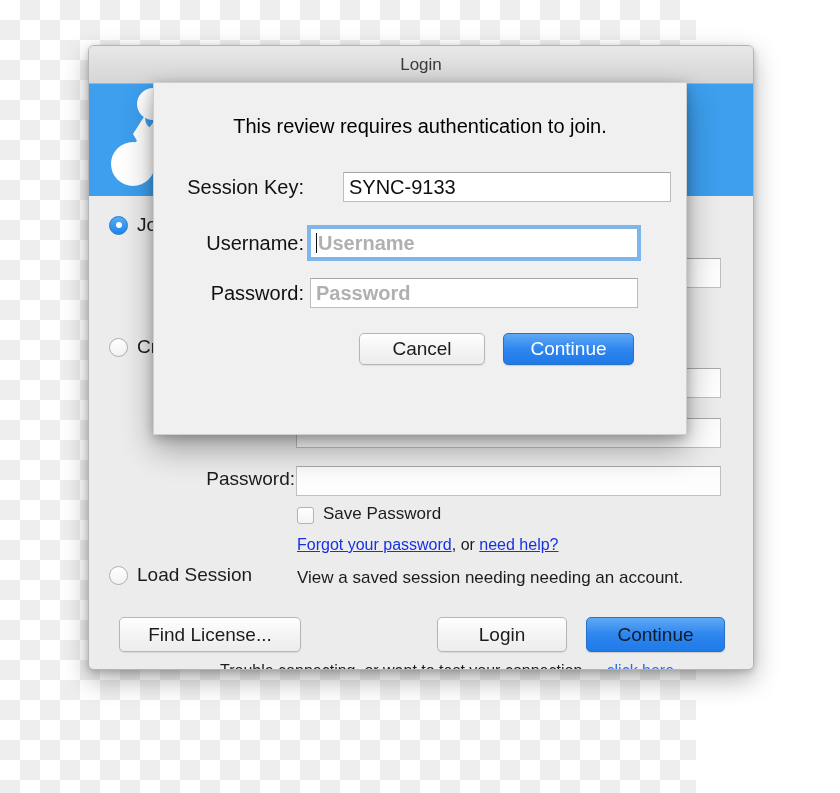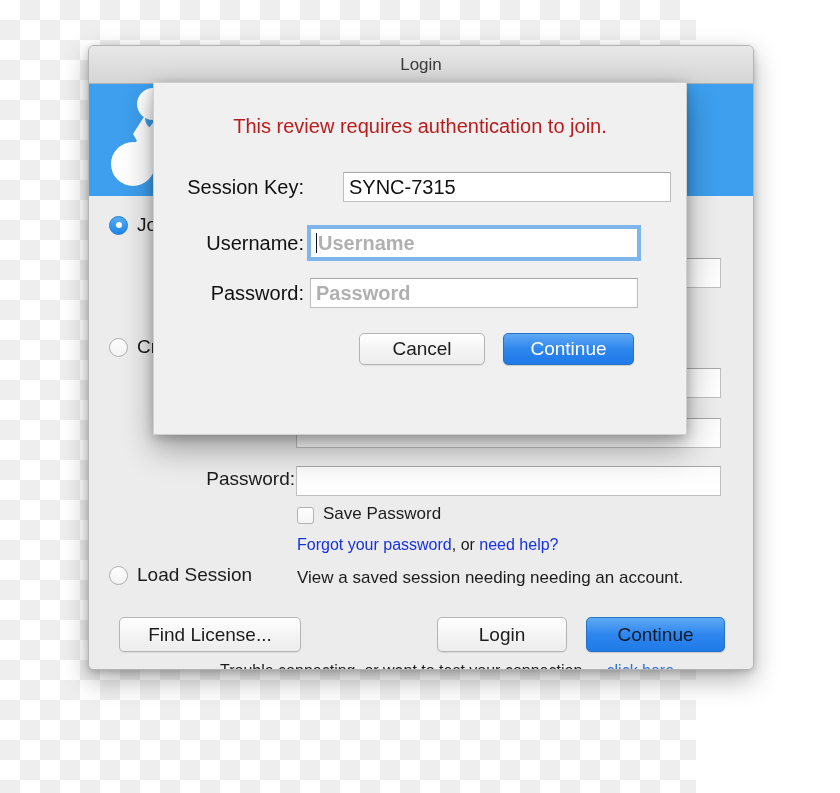--- a/index.html
+++ b/index.html
@@ -226,7 +226,7 @@
     top: 32px;
     text-align: center;
     font-size: 20px;
-    color: #b91c1c;
+    color: #000000;
   }
   .mrow {
     position: absolute;

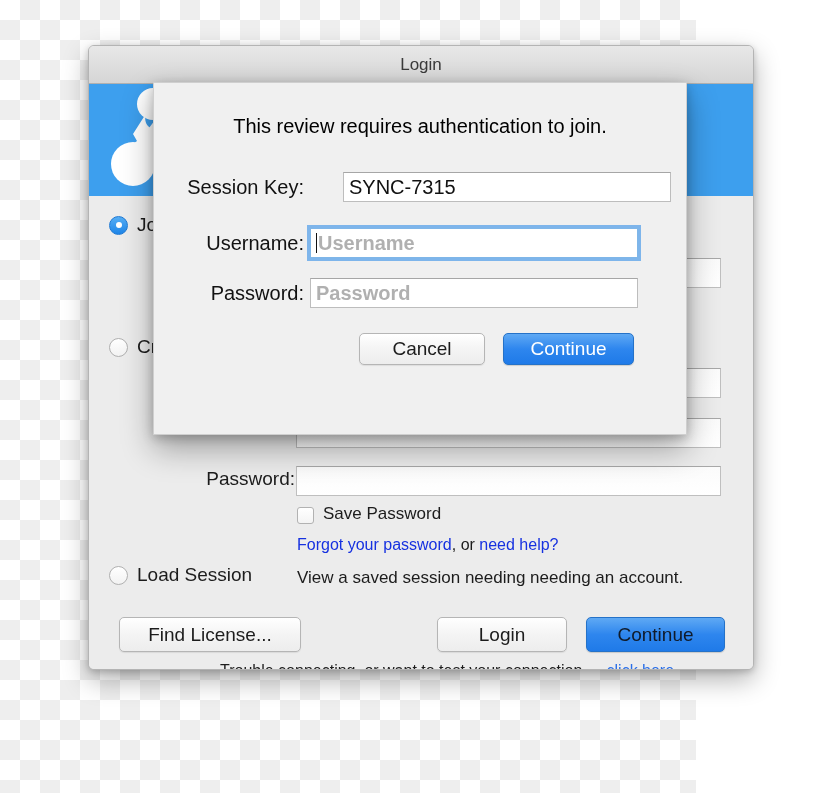--- a/index.html
+++ b/index.html
@@ -340,7 +340,7 @@
 
     <div class="mrow" style="left:18px; top:89px;gap:33px;">
       <span class="mlabel" style="width:132px;">Session Key:</span>
-      <span class="mfield" style="width:328px; margin-left:6px;">SYNC-7315</span>
+      <span class="mfield" style="width:328px; margin-left:6px;">SYNC-9133</span>
     </div>
 
     <div class="mrow" style="left:18px; top:145px;">

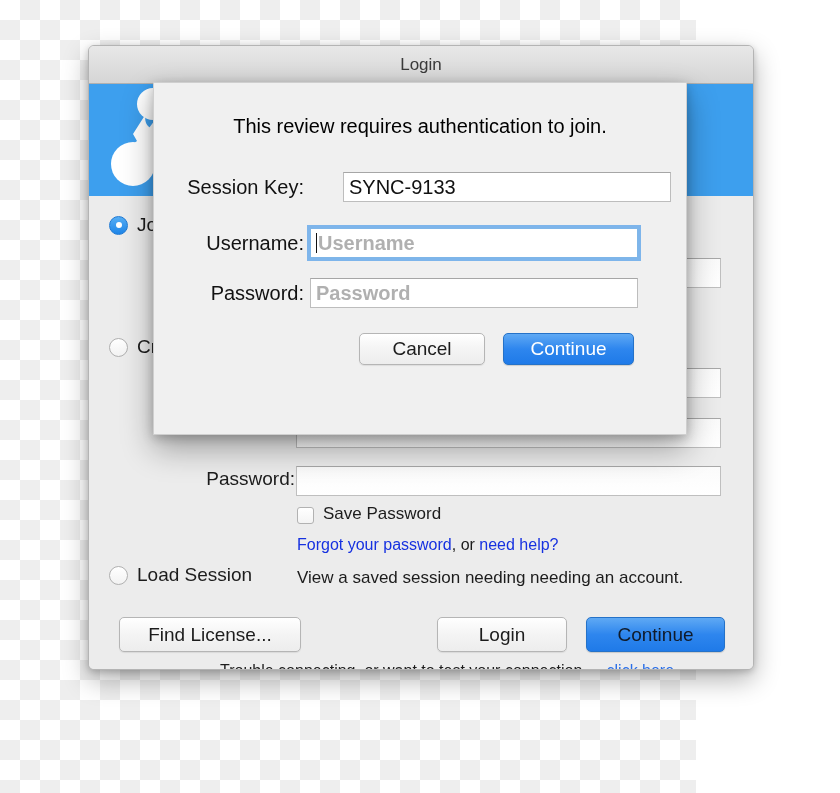--- a/index.html
+++ b/index.html
@@ -144,6 +144,7 @@
 
   .link {
     color: #1631e0;
+    text-decoration: underline;
     font-size: 16px;
     cursor: pointer;
     margin-top: 16px;

